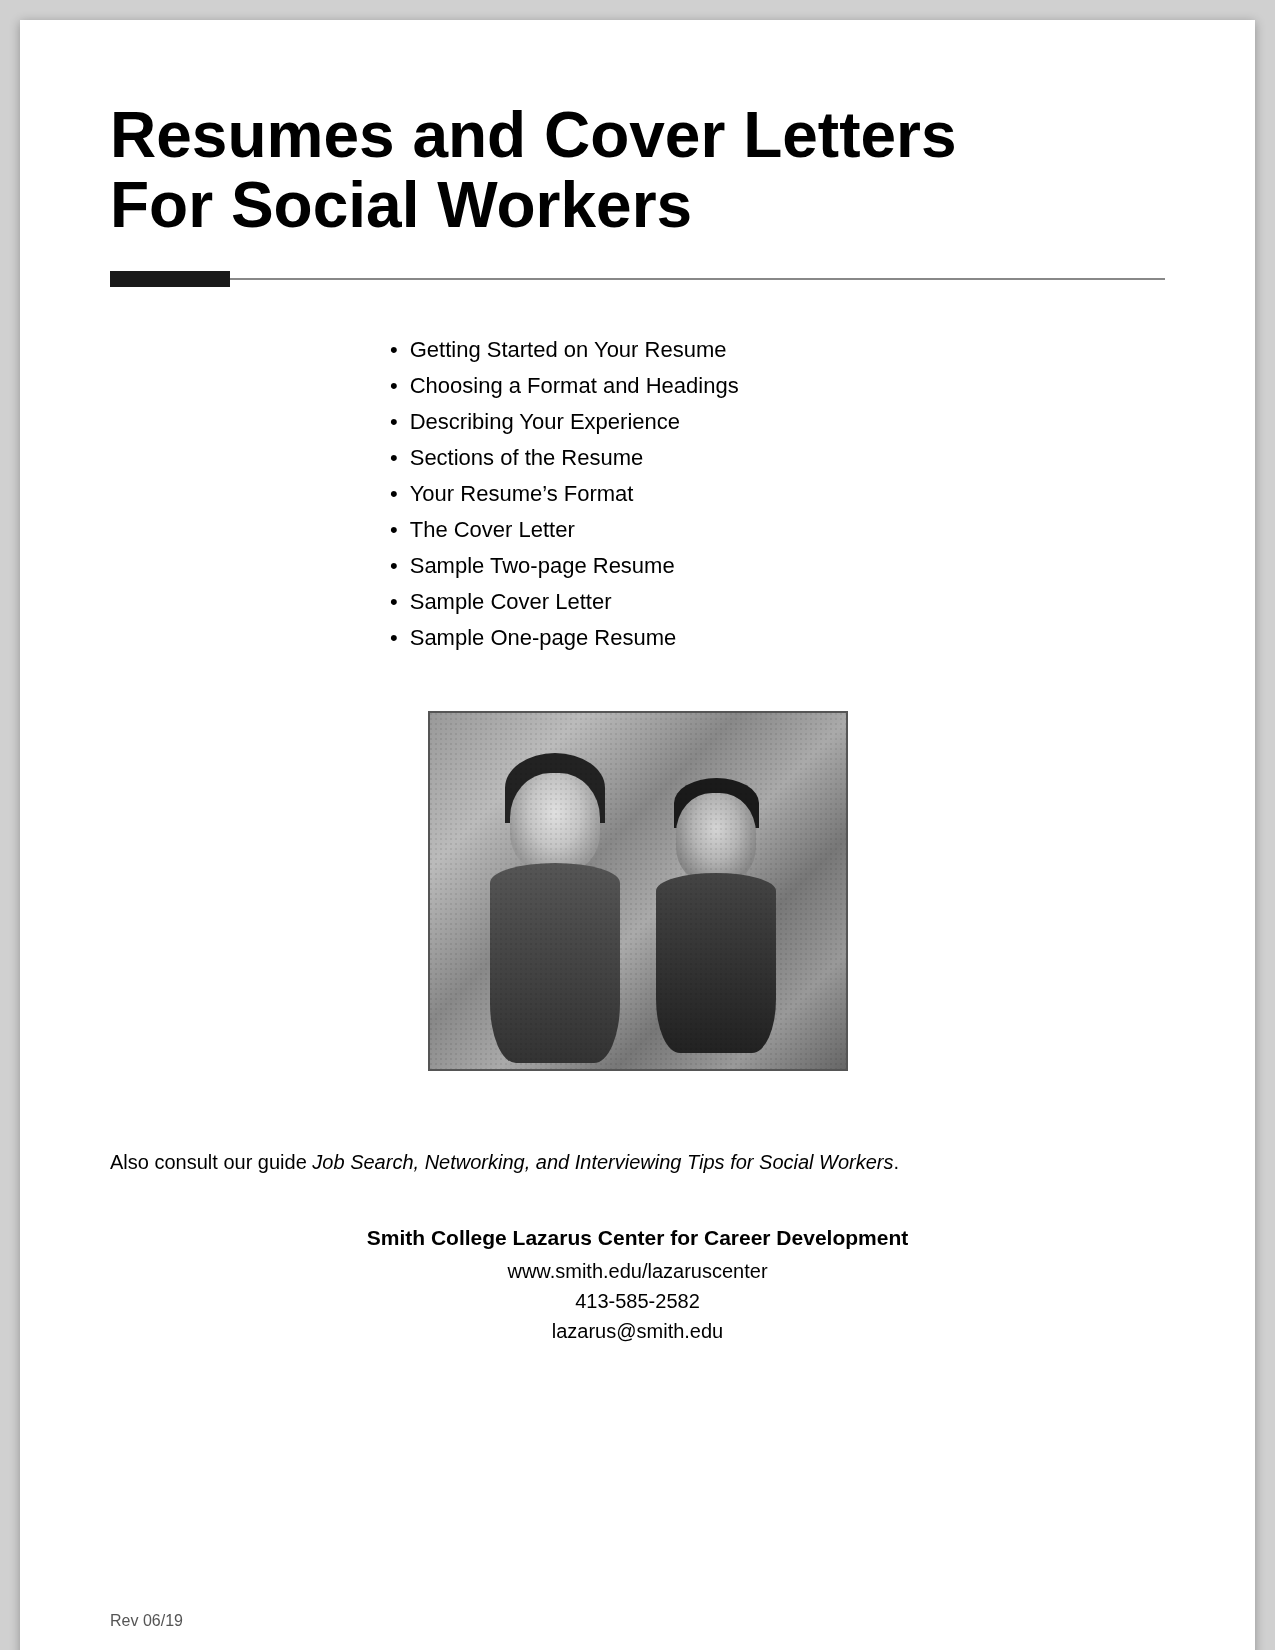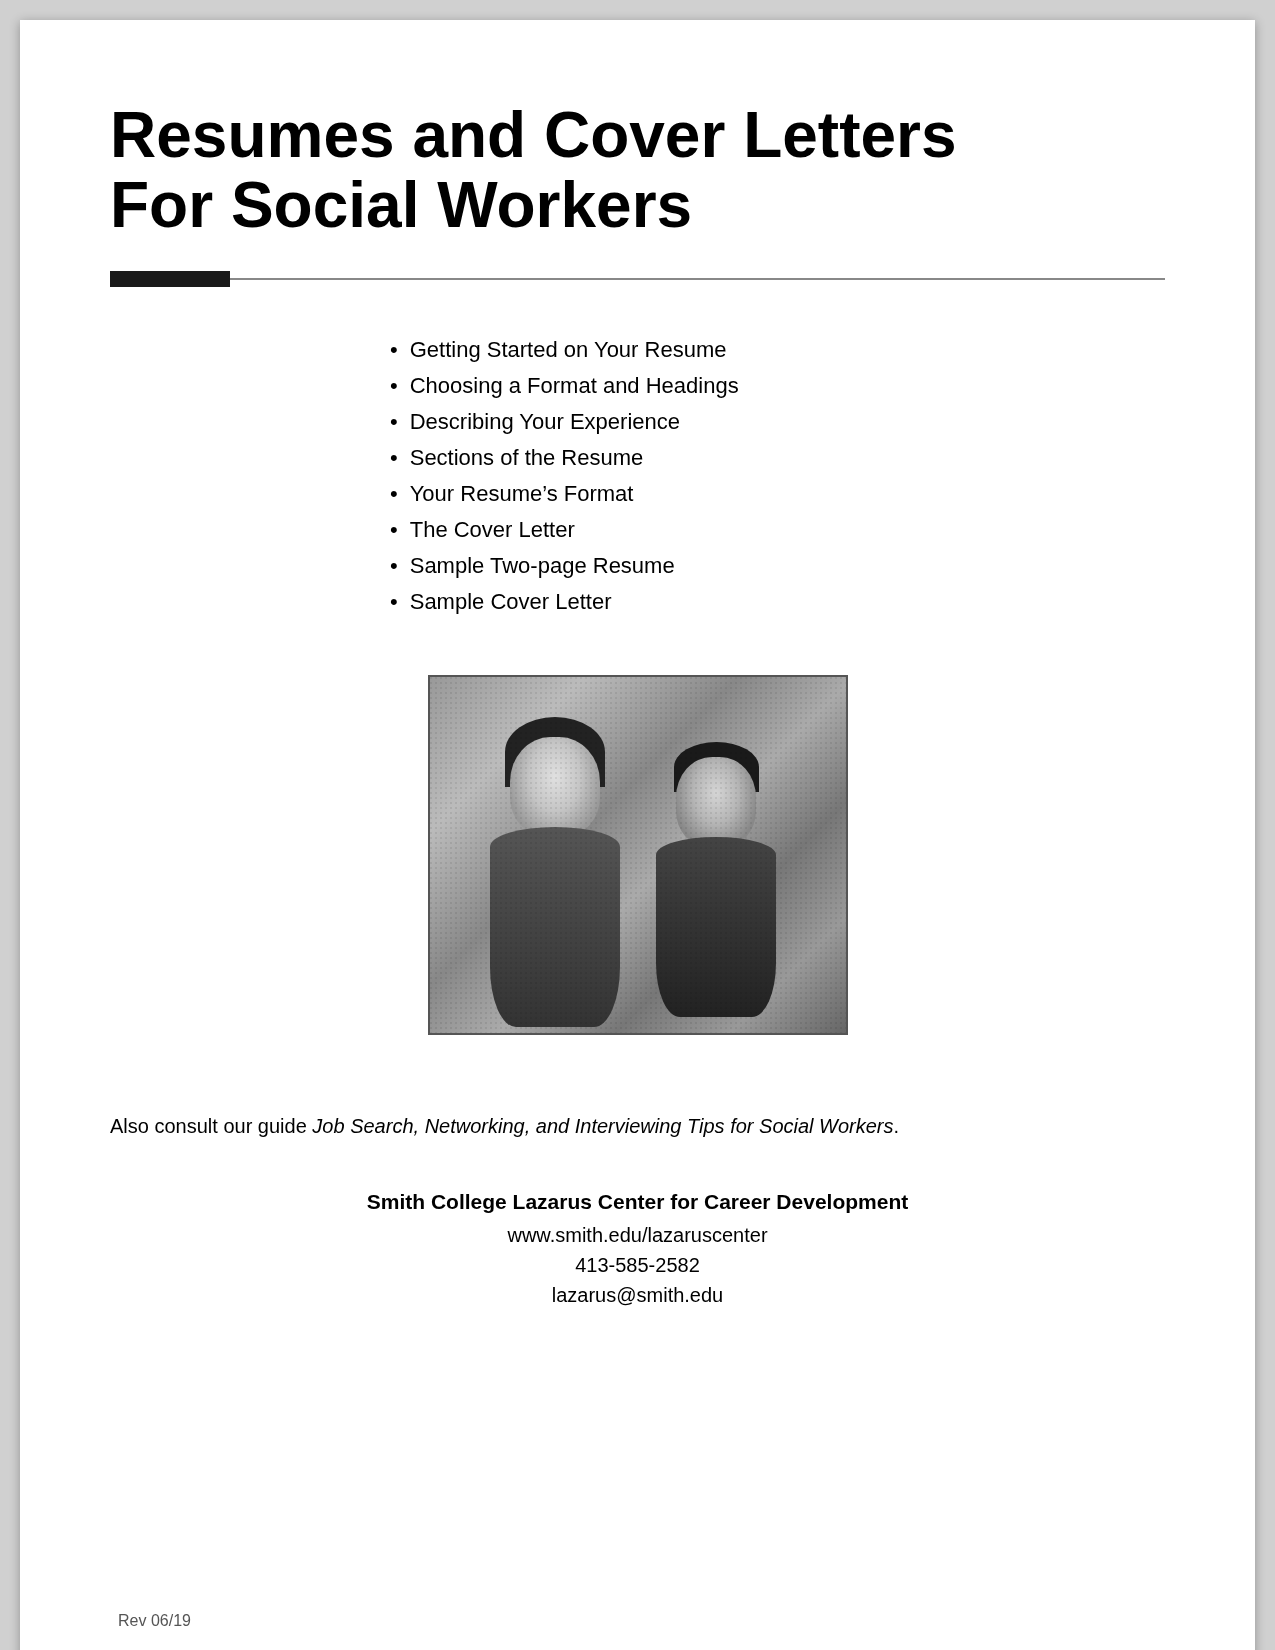--- a/index.html
+++ b/index.html
@@ -260,6 +260,9 @@
     <li>
       <span>Sample Cover Letter</span>
     </li>
+    <li>
+      <span>Sample One-page Resume</span>
+    </li>
   </ul>
 
   <div class="photo-svg-container">

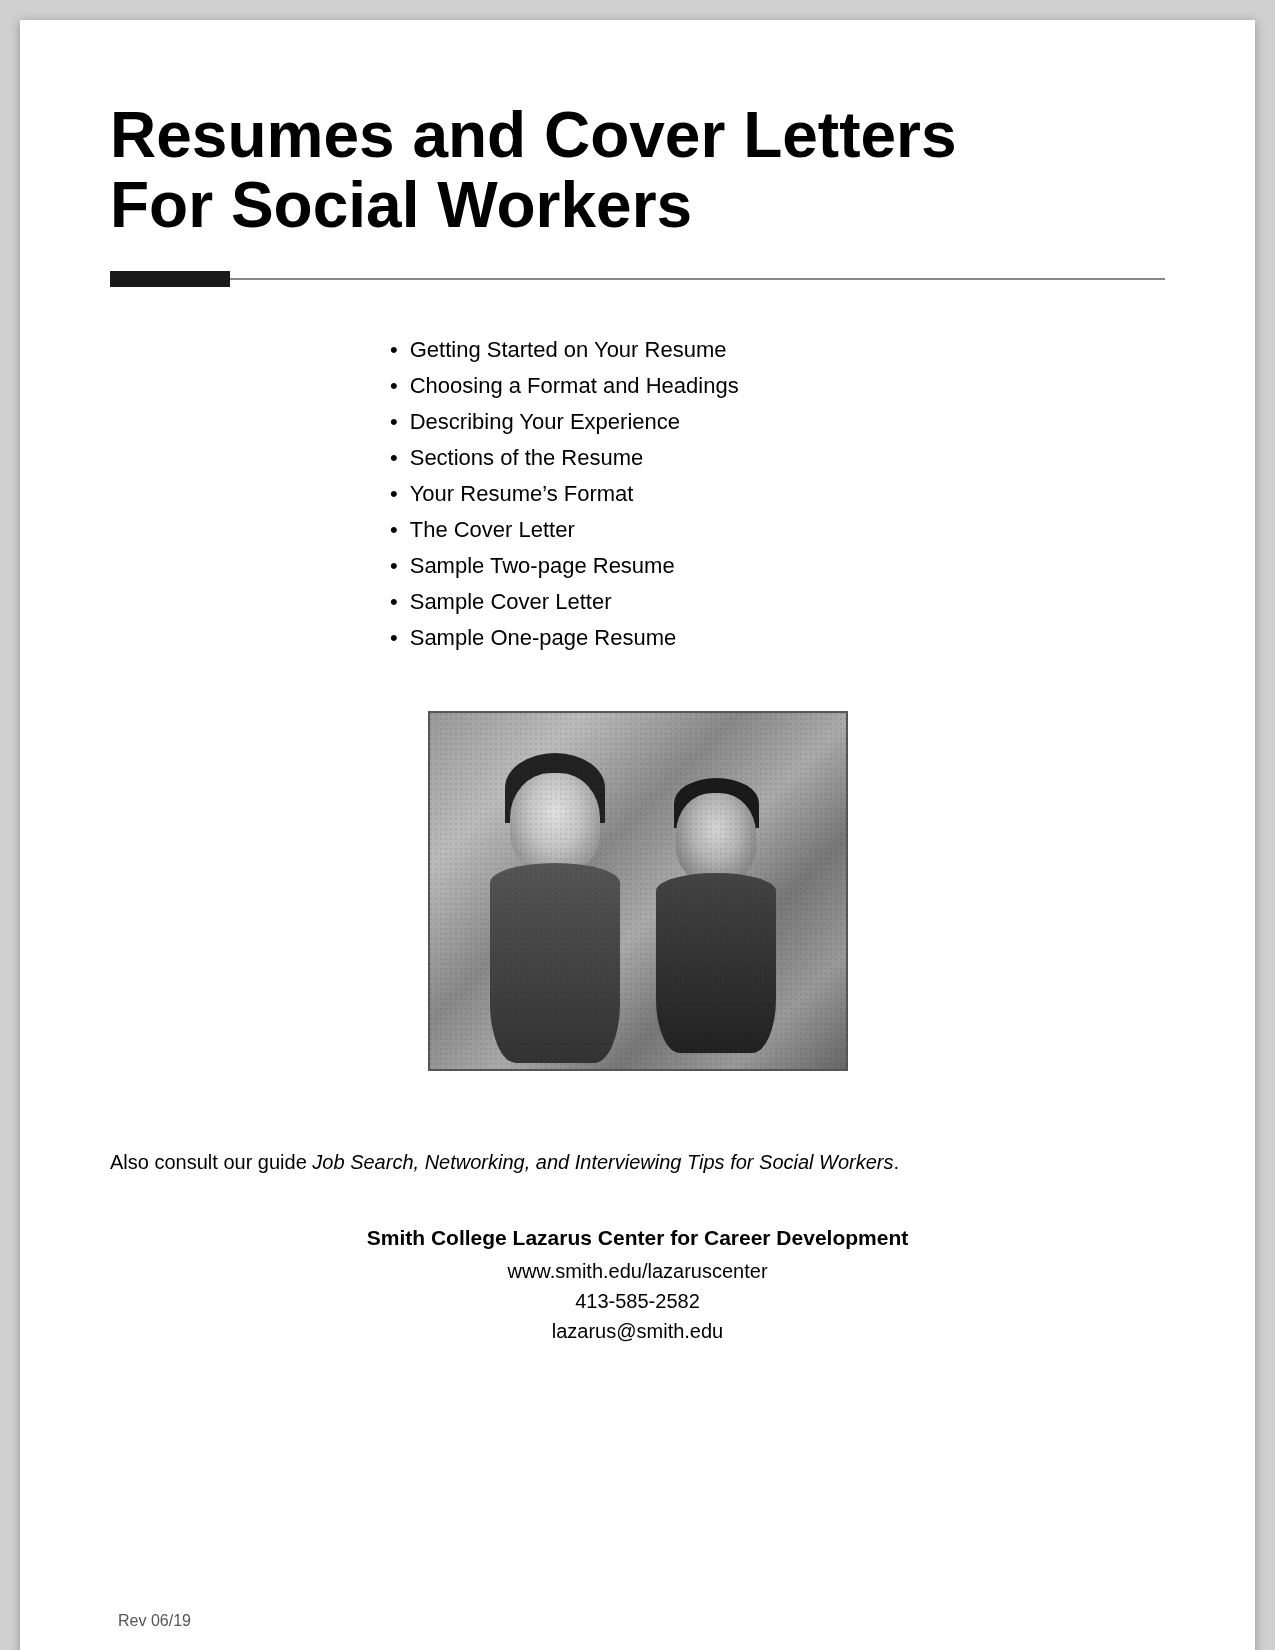--- a/index.html
+++ b/index.html
@@ -125,7 +125,7 @@
     .rev-text {
       position: absolute;
       bottom: 40px;
-      left: 98px;
+      left: 90px;
       font-size: 16px;
       color: #555;
       font-family: Arial, sans-serif;

